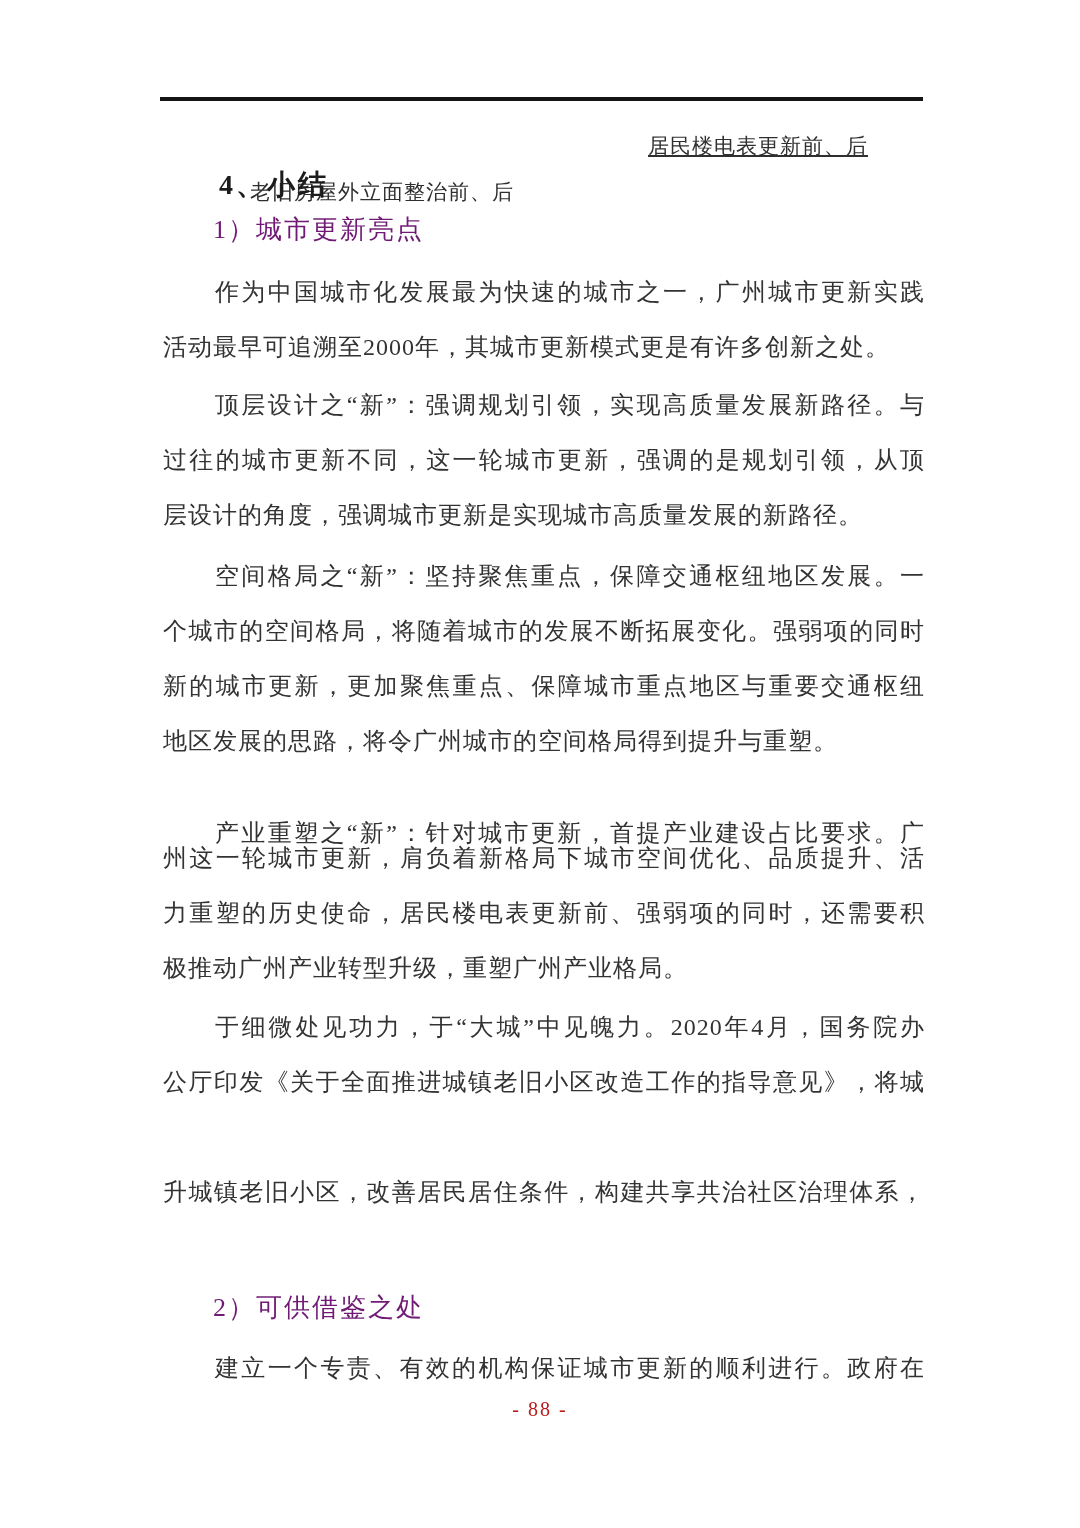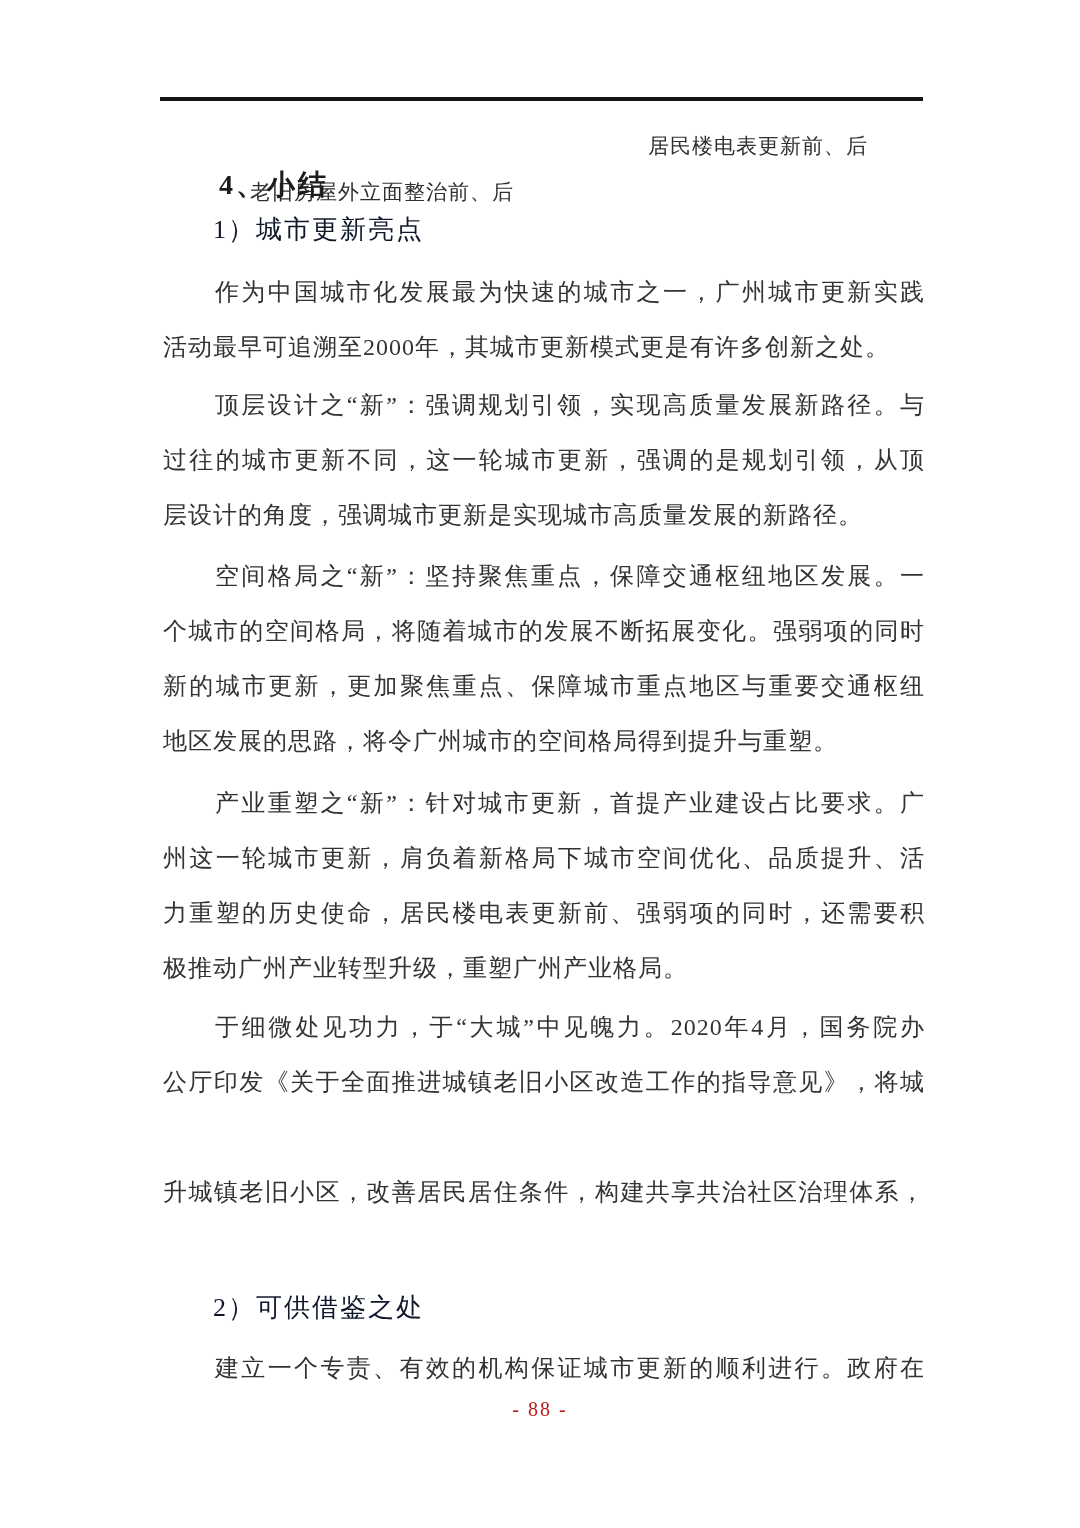--- a/index.html
+++ b/index.html
@@ -31,7 +31,7 @@
     white-space: nowrap;
   }
   .caption.left  { left: 250px; margin-top: 46px; }
-  .caption.right { left: 648px; }
+  .caption.right { left: 648px; text-decoration: underline; }
   .section-heading {
     position: absolute;
     left: 219px;

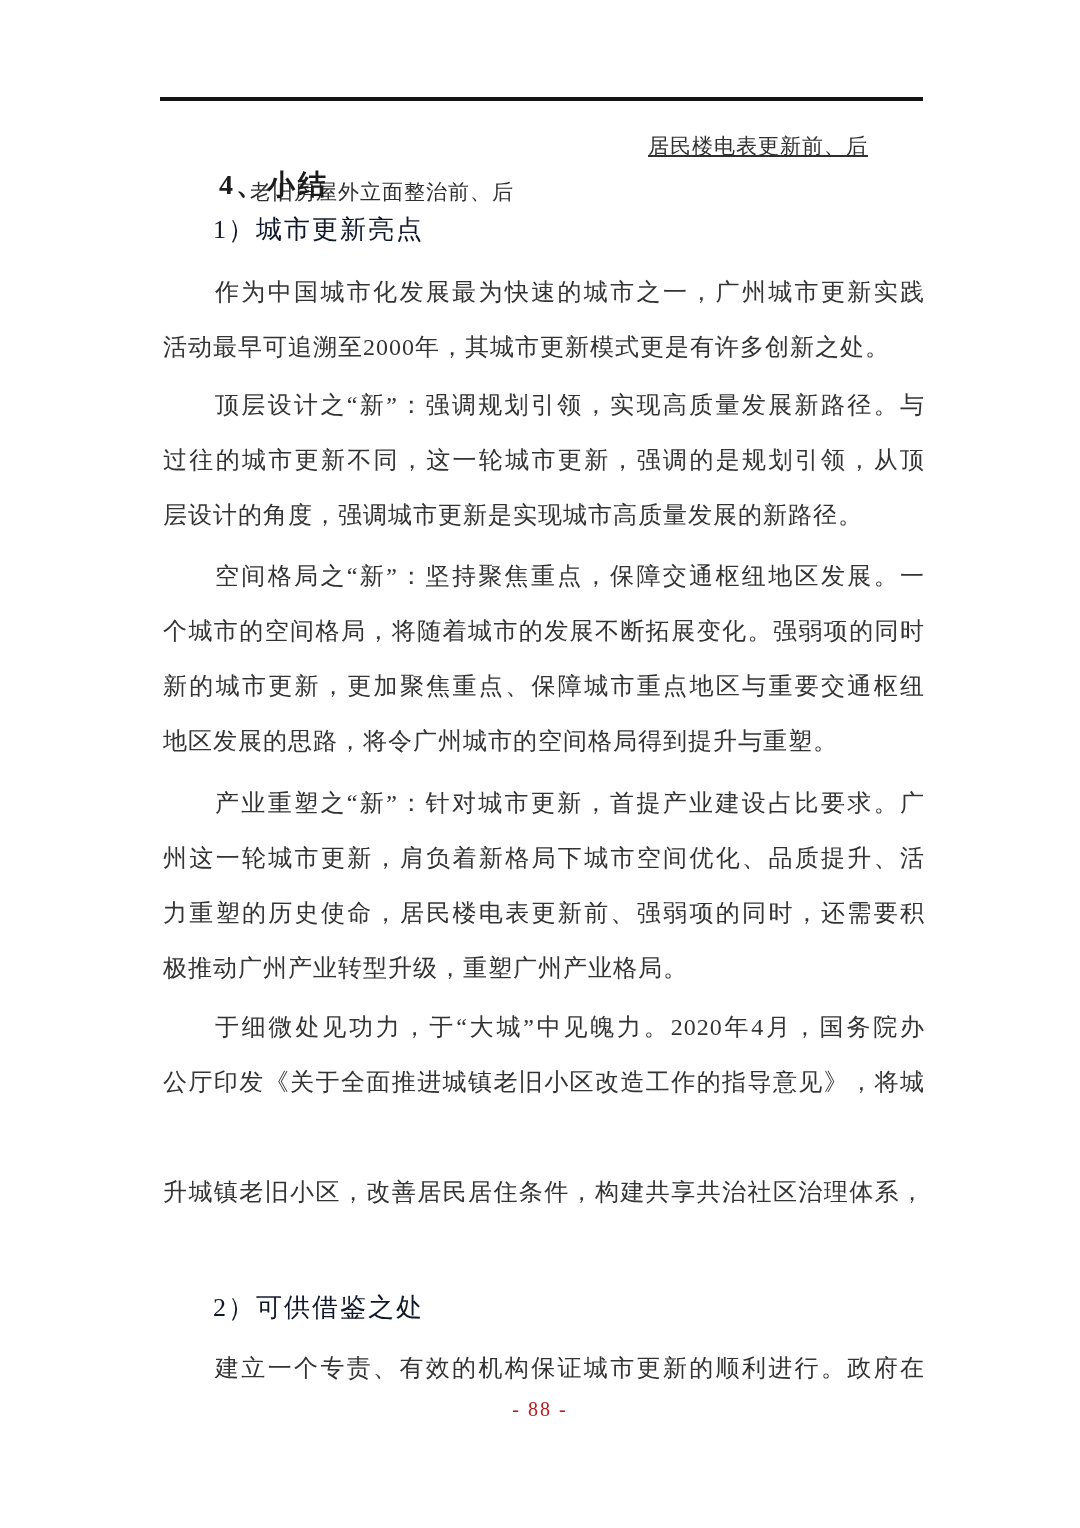--- a/index.html
+++ b/index.html
@@ -51,7 +51,7 @@
     line-height: 40px;
     font-size: 26px;
     letter-spacing: 2px;
-    color: #0f172a;
+    color: #701a75;
     white-space: nowrap;
   }
   .bl {

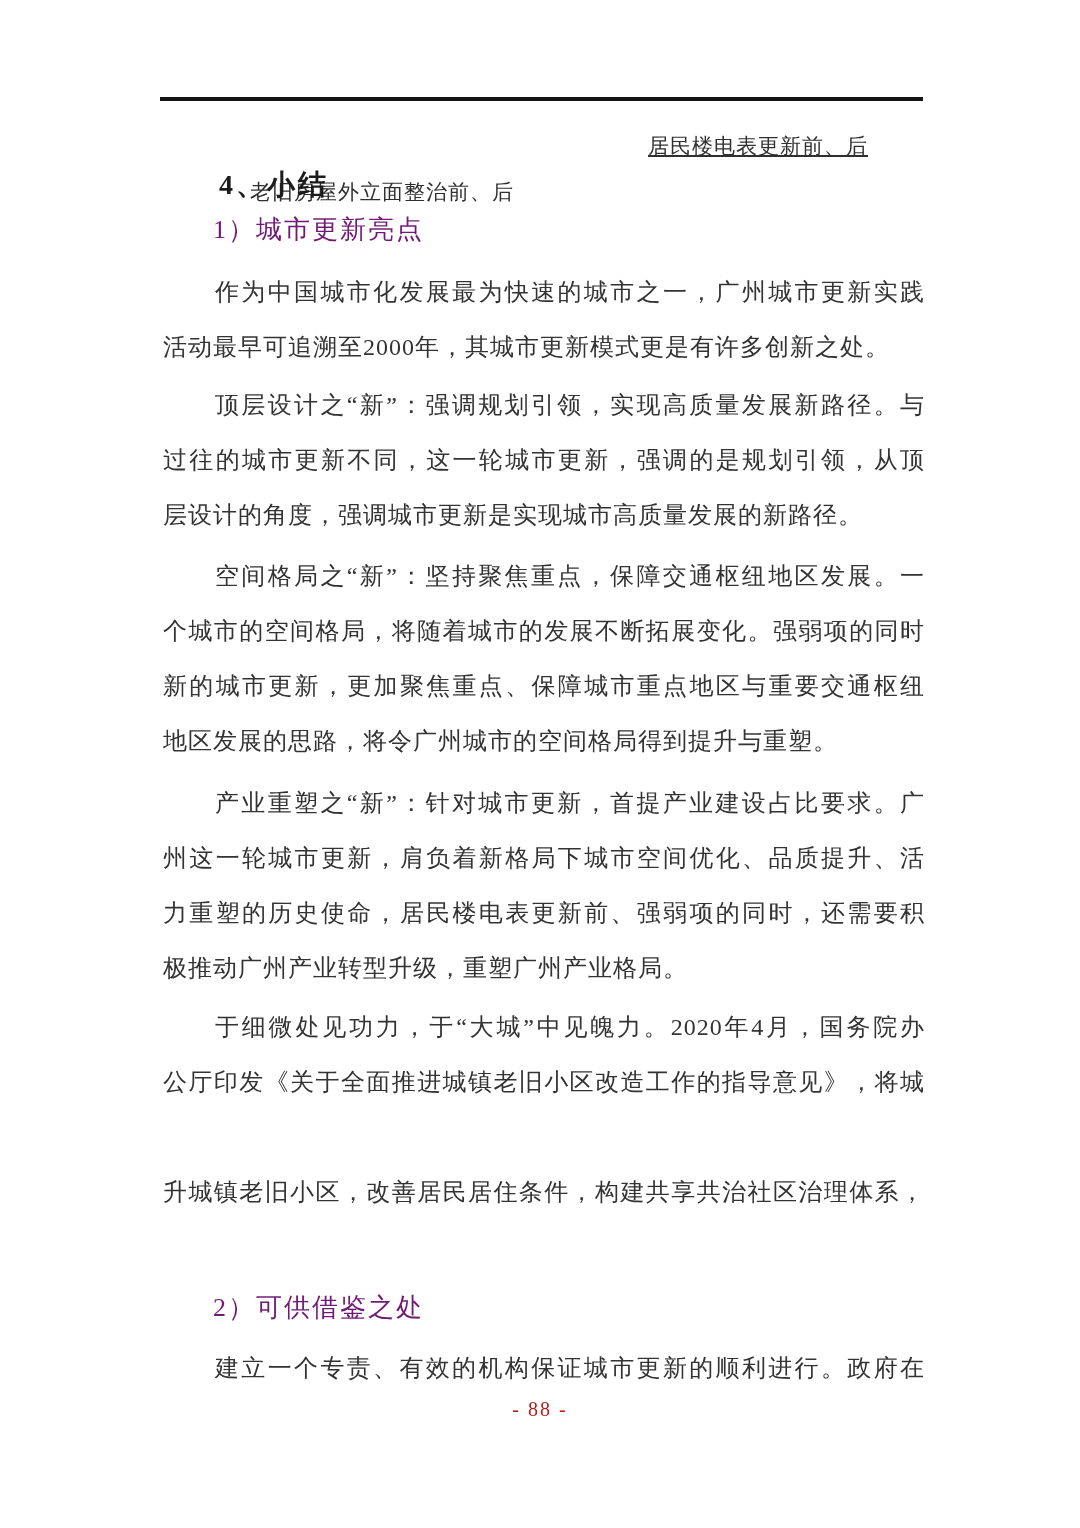--- a/index.html
+++ b/index.html
@@ -108,7 +108,7 @@
   <div class="bl" style="top:666px">新的城市更新，更加聚焦重点、保障城市重点地区与重要交通枢纽</div>
   <div class="bl end" style="top:721px">地区发展的思路，将令广州城市的空间格局得到提升与重塑。</div>
 
-  <div class="bl indent" style="top:783px">产业重塑之“新”：针对城市更新，首提产业建设占比要求。广</div>
+  <div class="bl indent" style="top:813px">产业重塑之“新”：针对城市更新，首提产业建设占比要求。广</div>
   <div class="bl" style="top:838px">州这一轮城市更新，肩负着新格局下城市空间优化、品质提升、活</div>
   <div class="bl" style="top:893px">力重塑的历史使命，居民楼电表更新前、强弱项的同时，还需要积</div>
   <div class="bl end" style="top:948px">极推动广州产业转型升级，重塑广州产业格局。</div>

